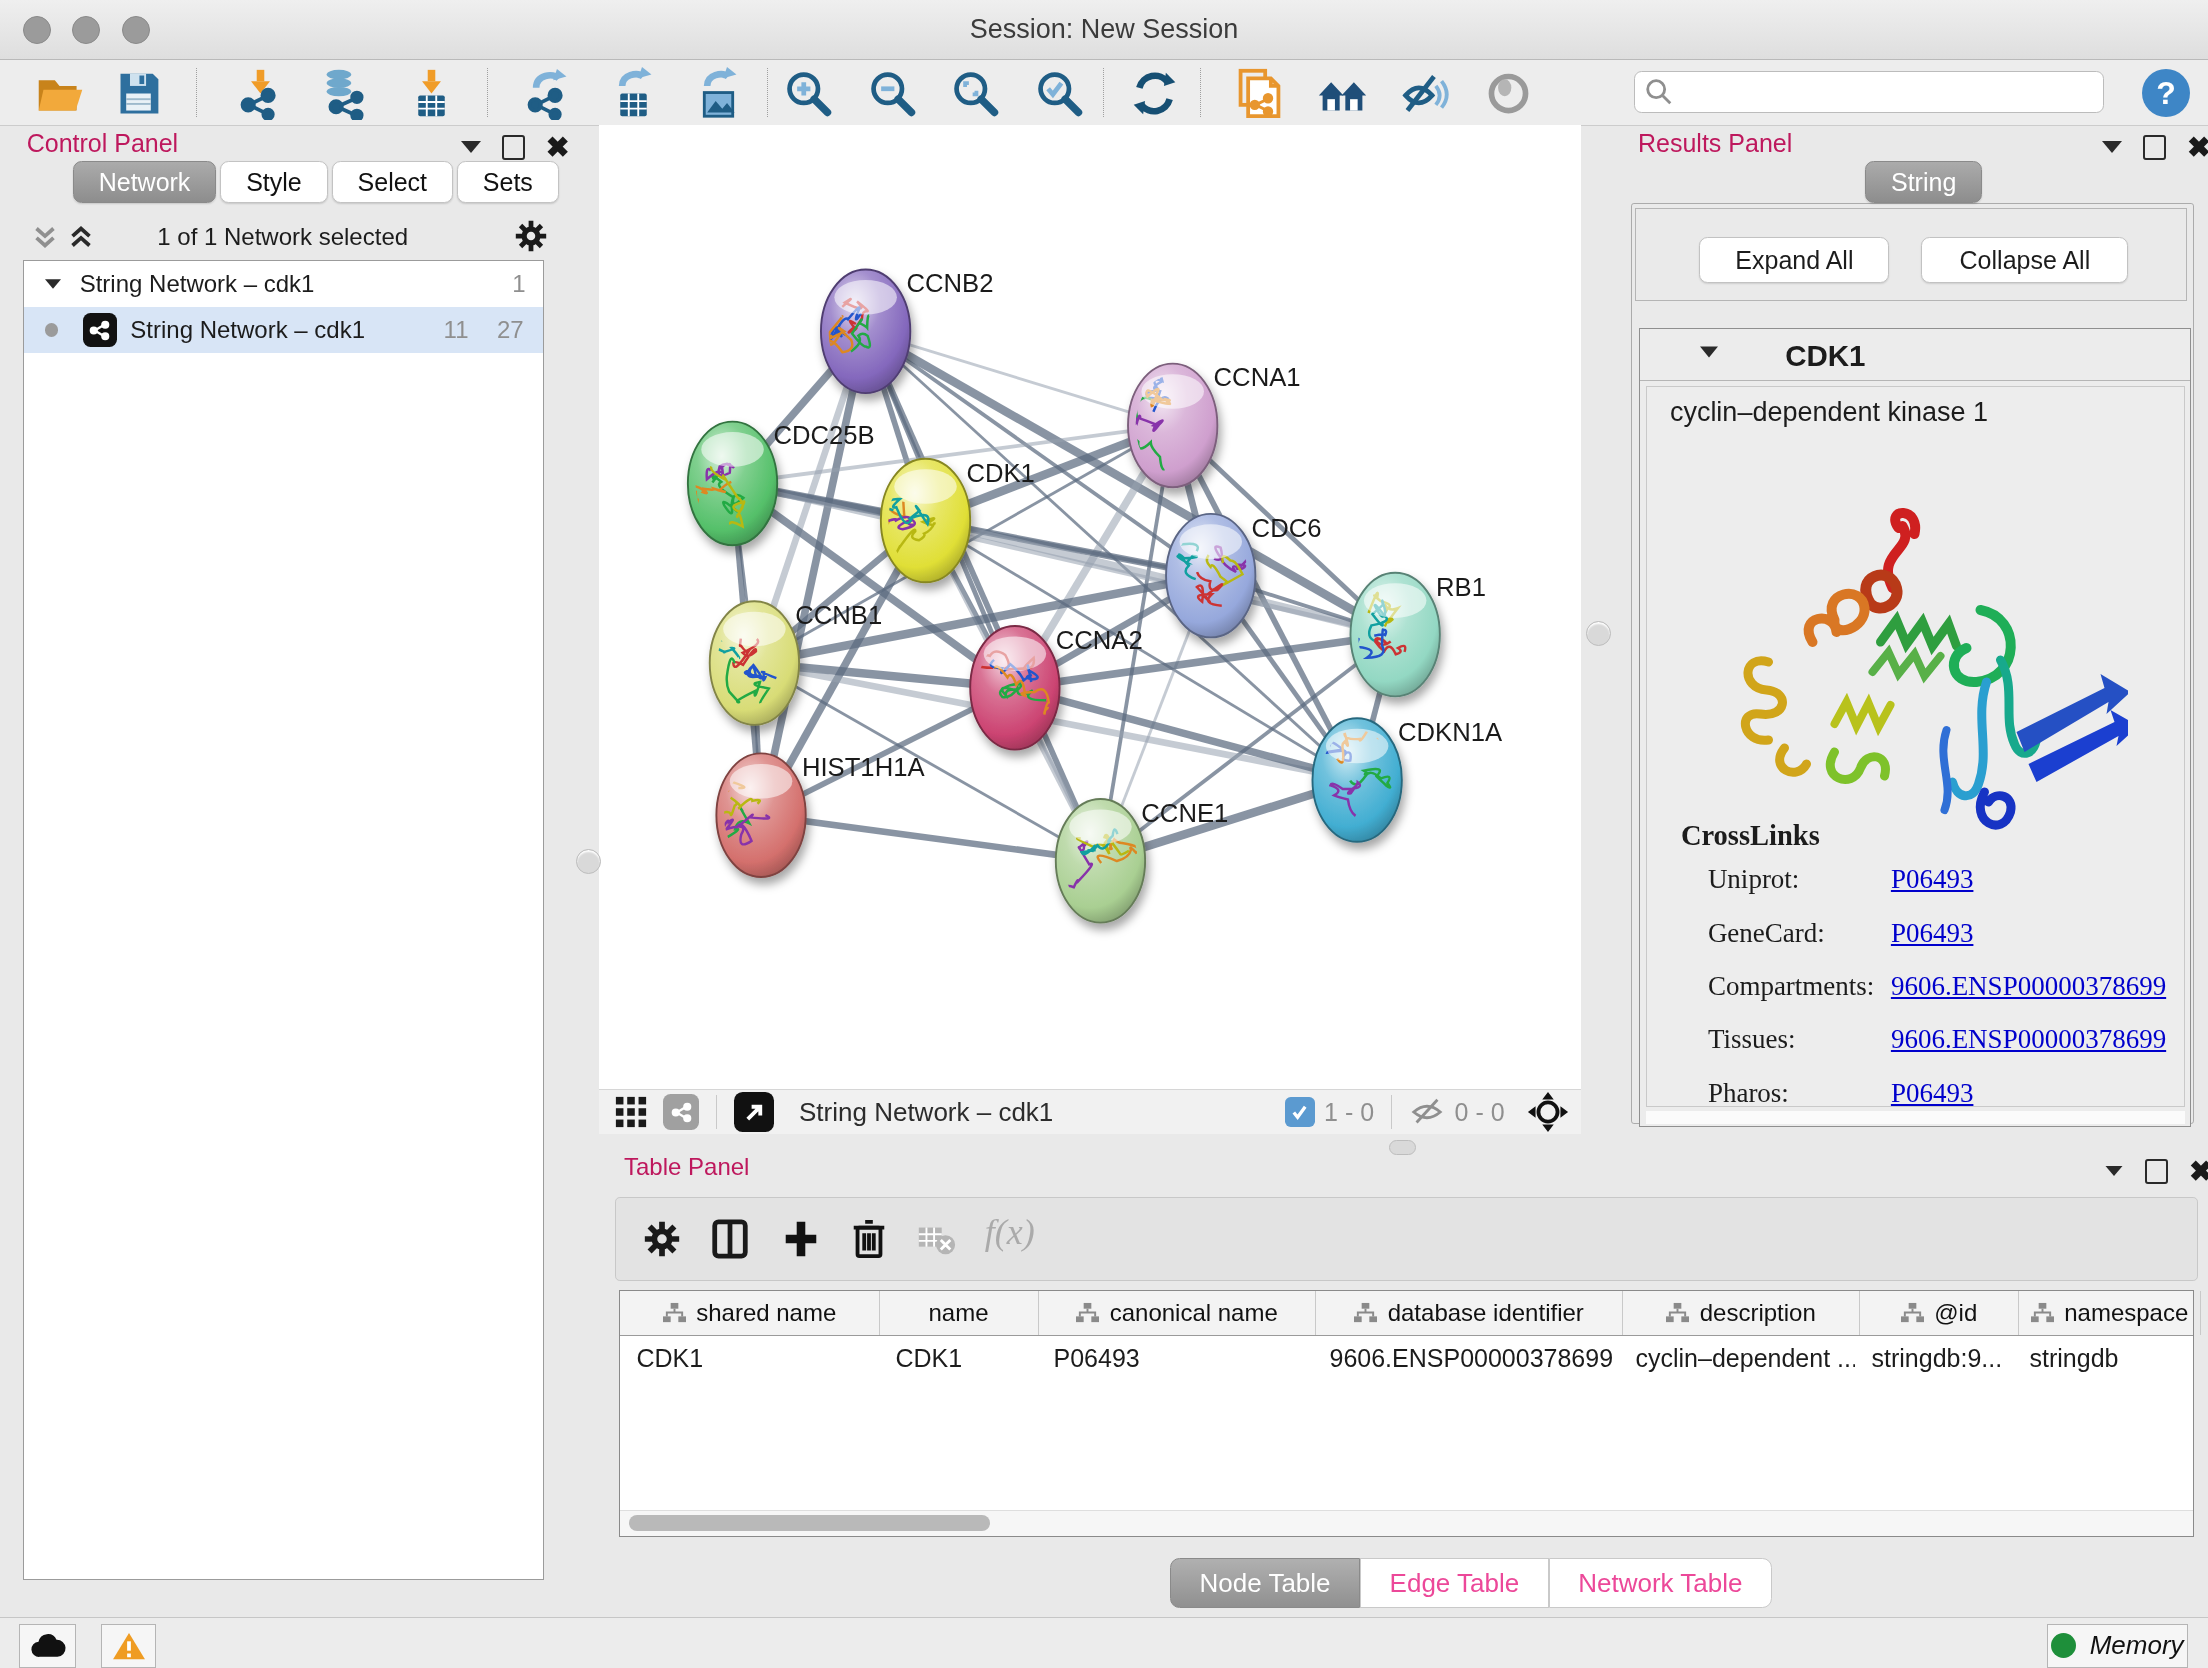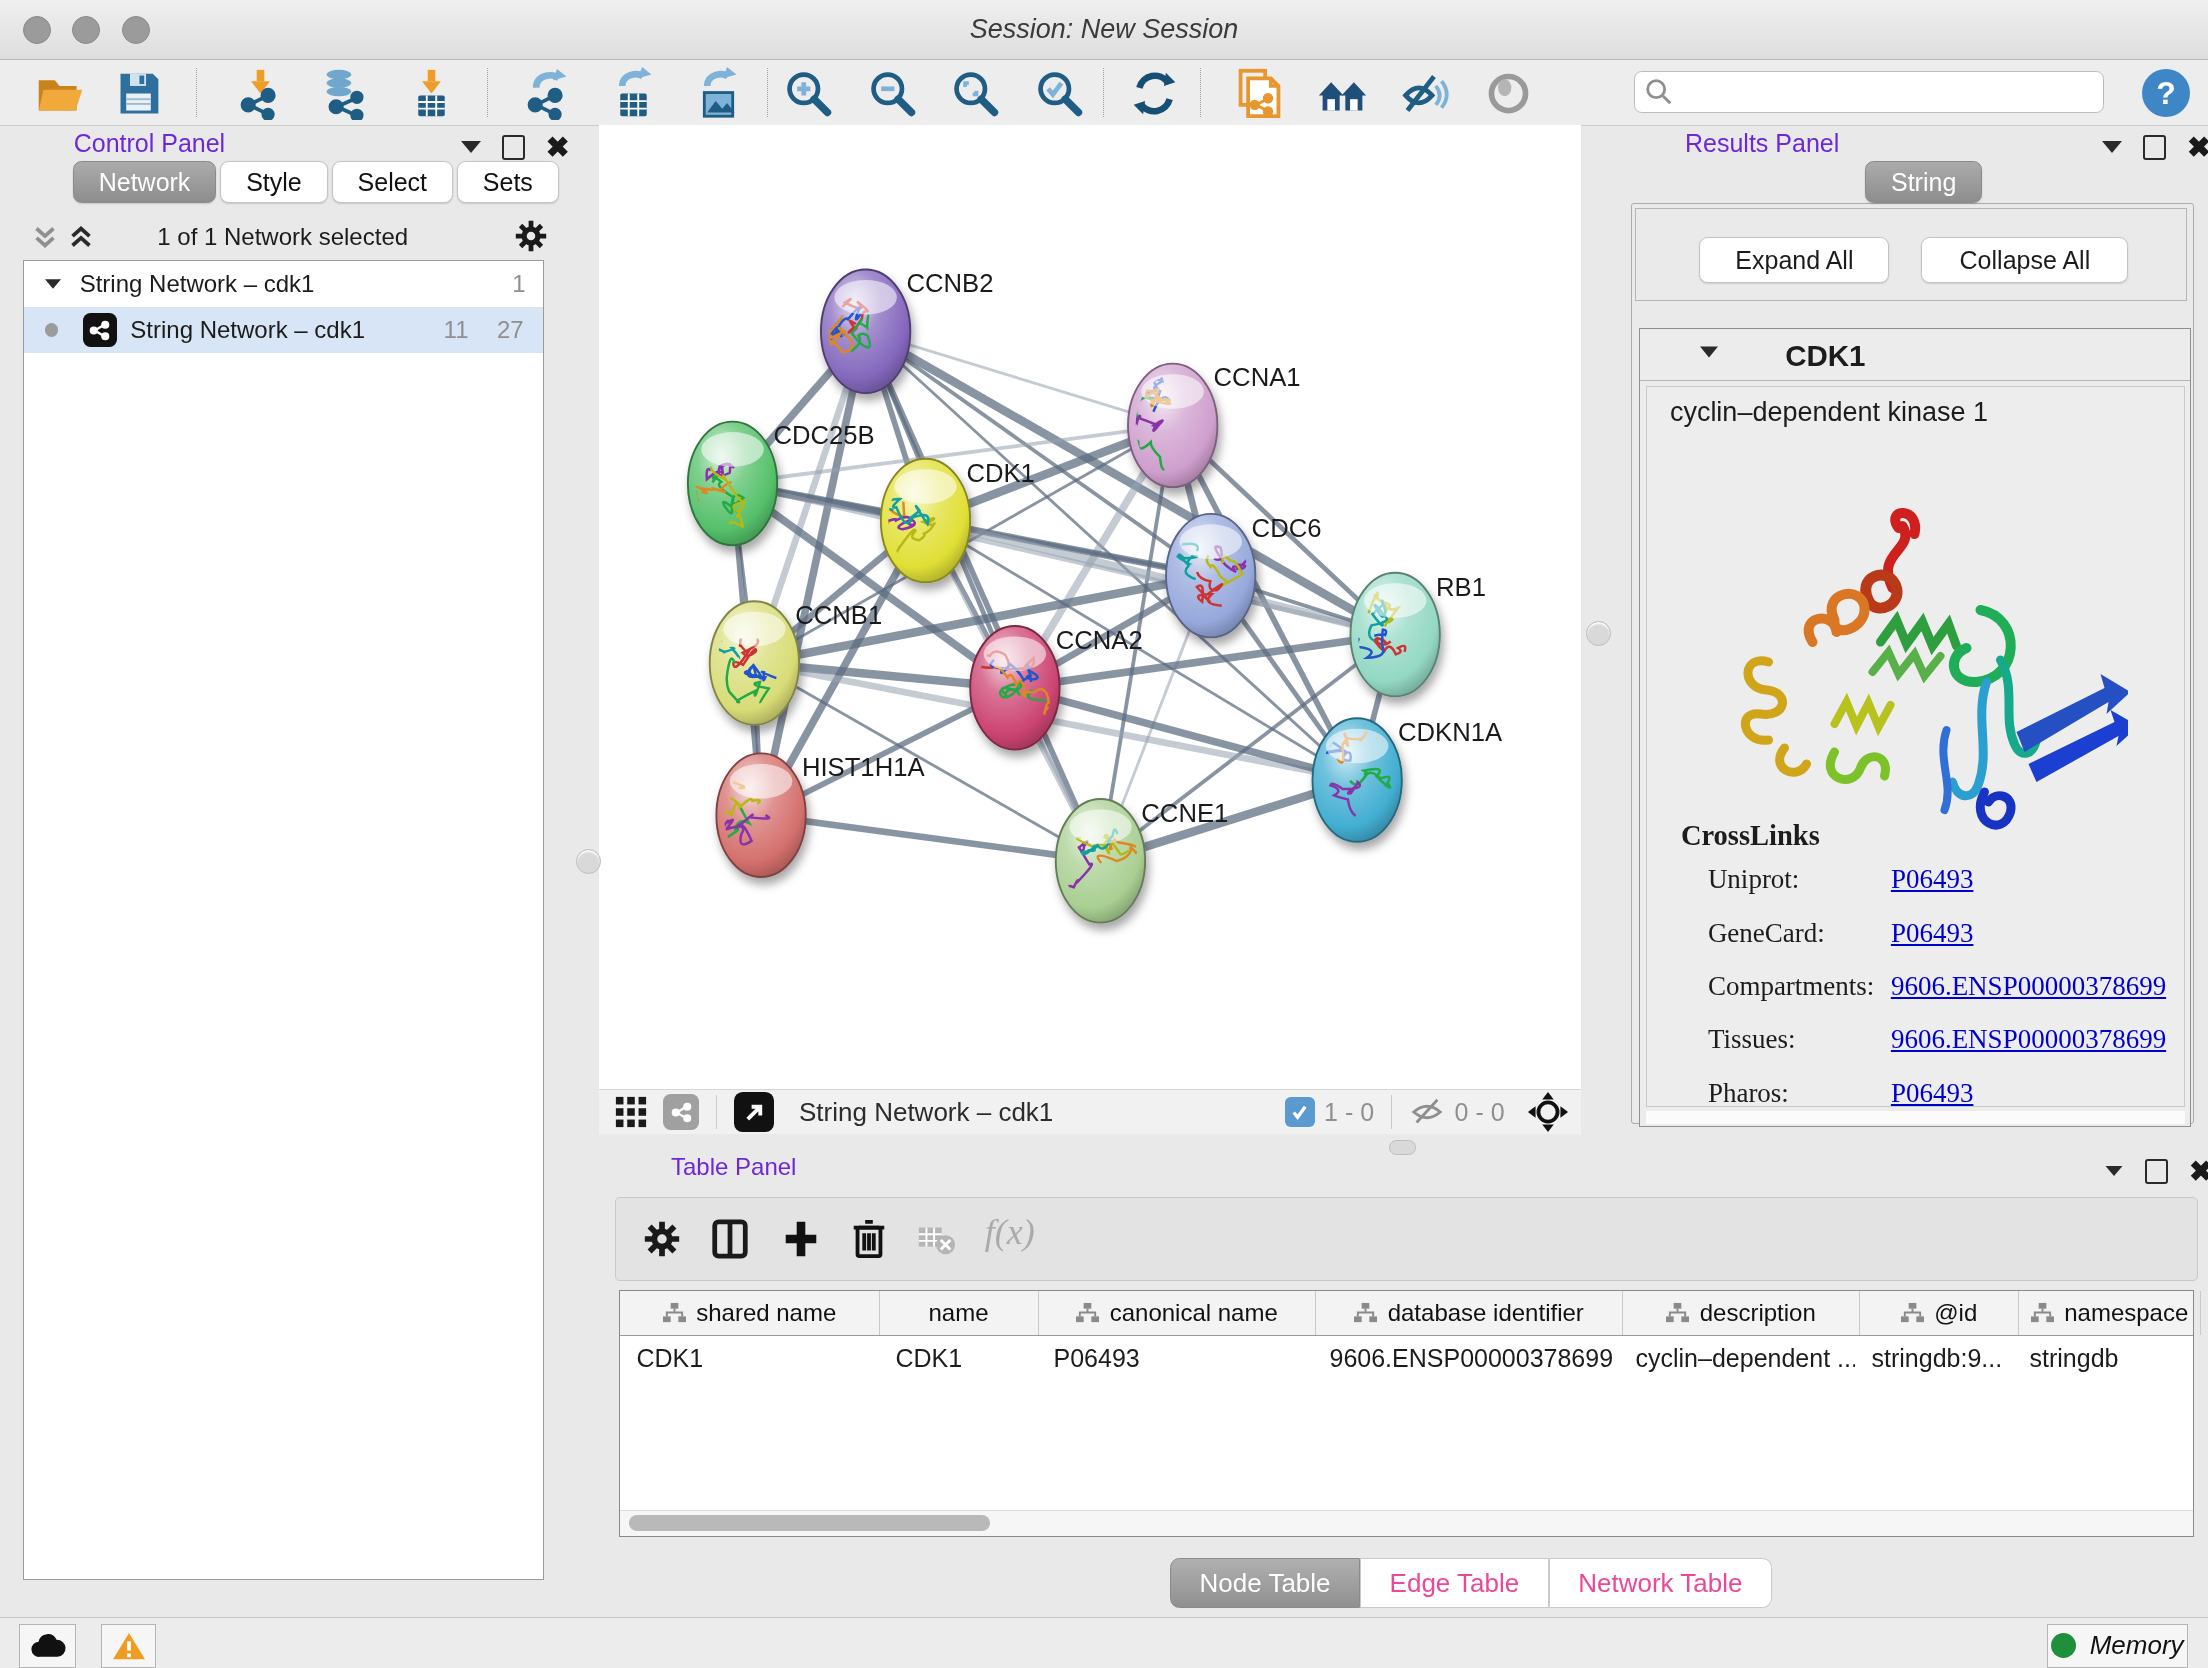--- a/index.html
+++ b/index.html
@@ -13,7 +13,7 @@
   .tl{position:absolute;top:16px;width:26px;height:26px;border-radius:50%;
       background:#9b9b9b;border:1px solid #8a8a8a;}
   .title-text{position:absolute;left:0;top:0;width:100%;height:48px;line-height:59px;
-      text-align:center;font-size:27px;color:#3b3b3b;font-style:italic;}
+      text-align:center;font-size:27px;color:#3b3b3b;}
 
   
   .toolbar{position:absolute;left:0;top:60px;width:2208px;height:65px;background:#ededed;

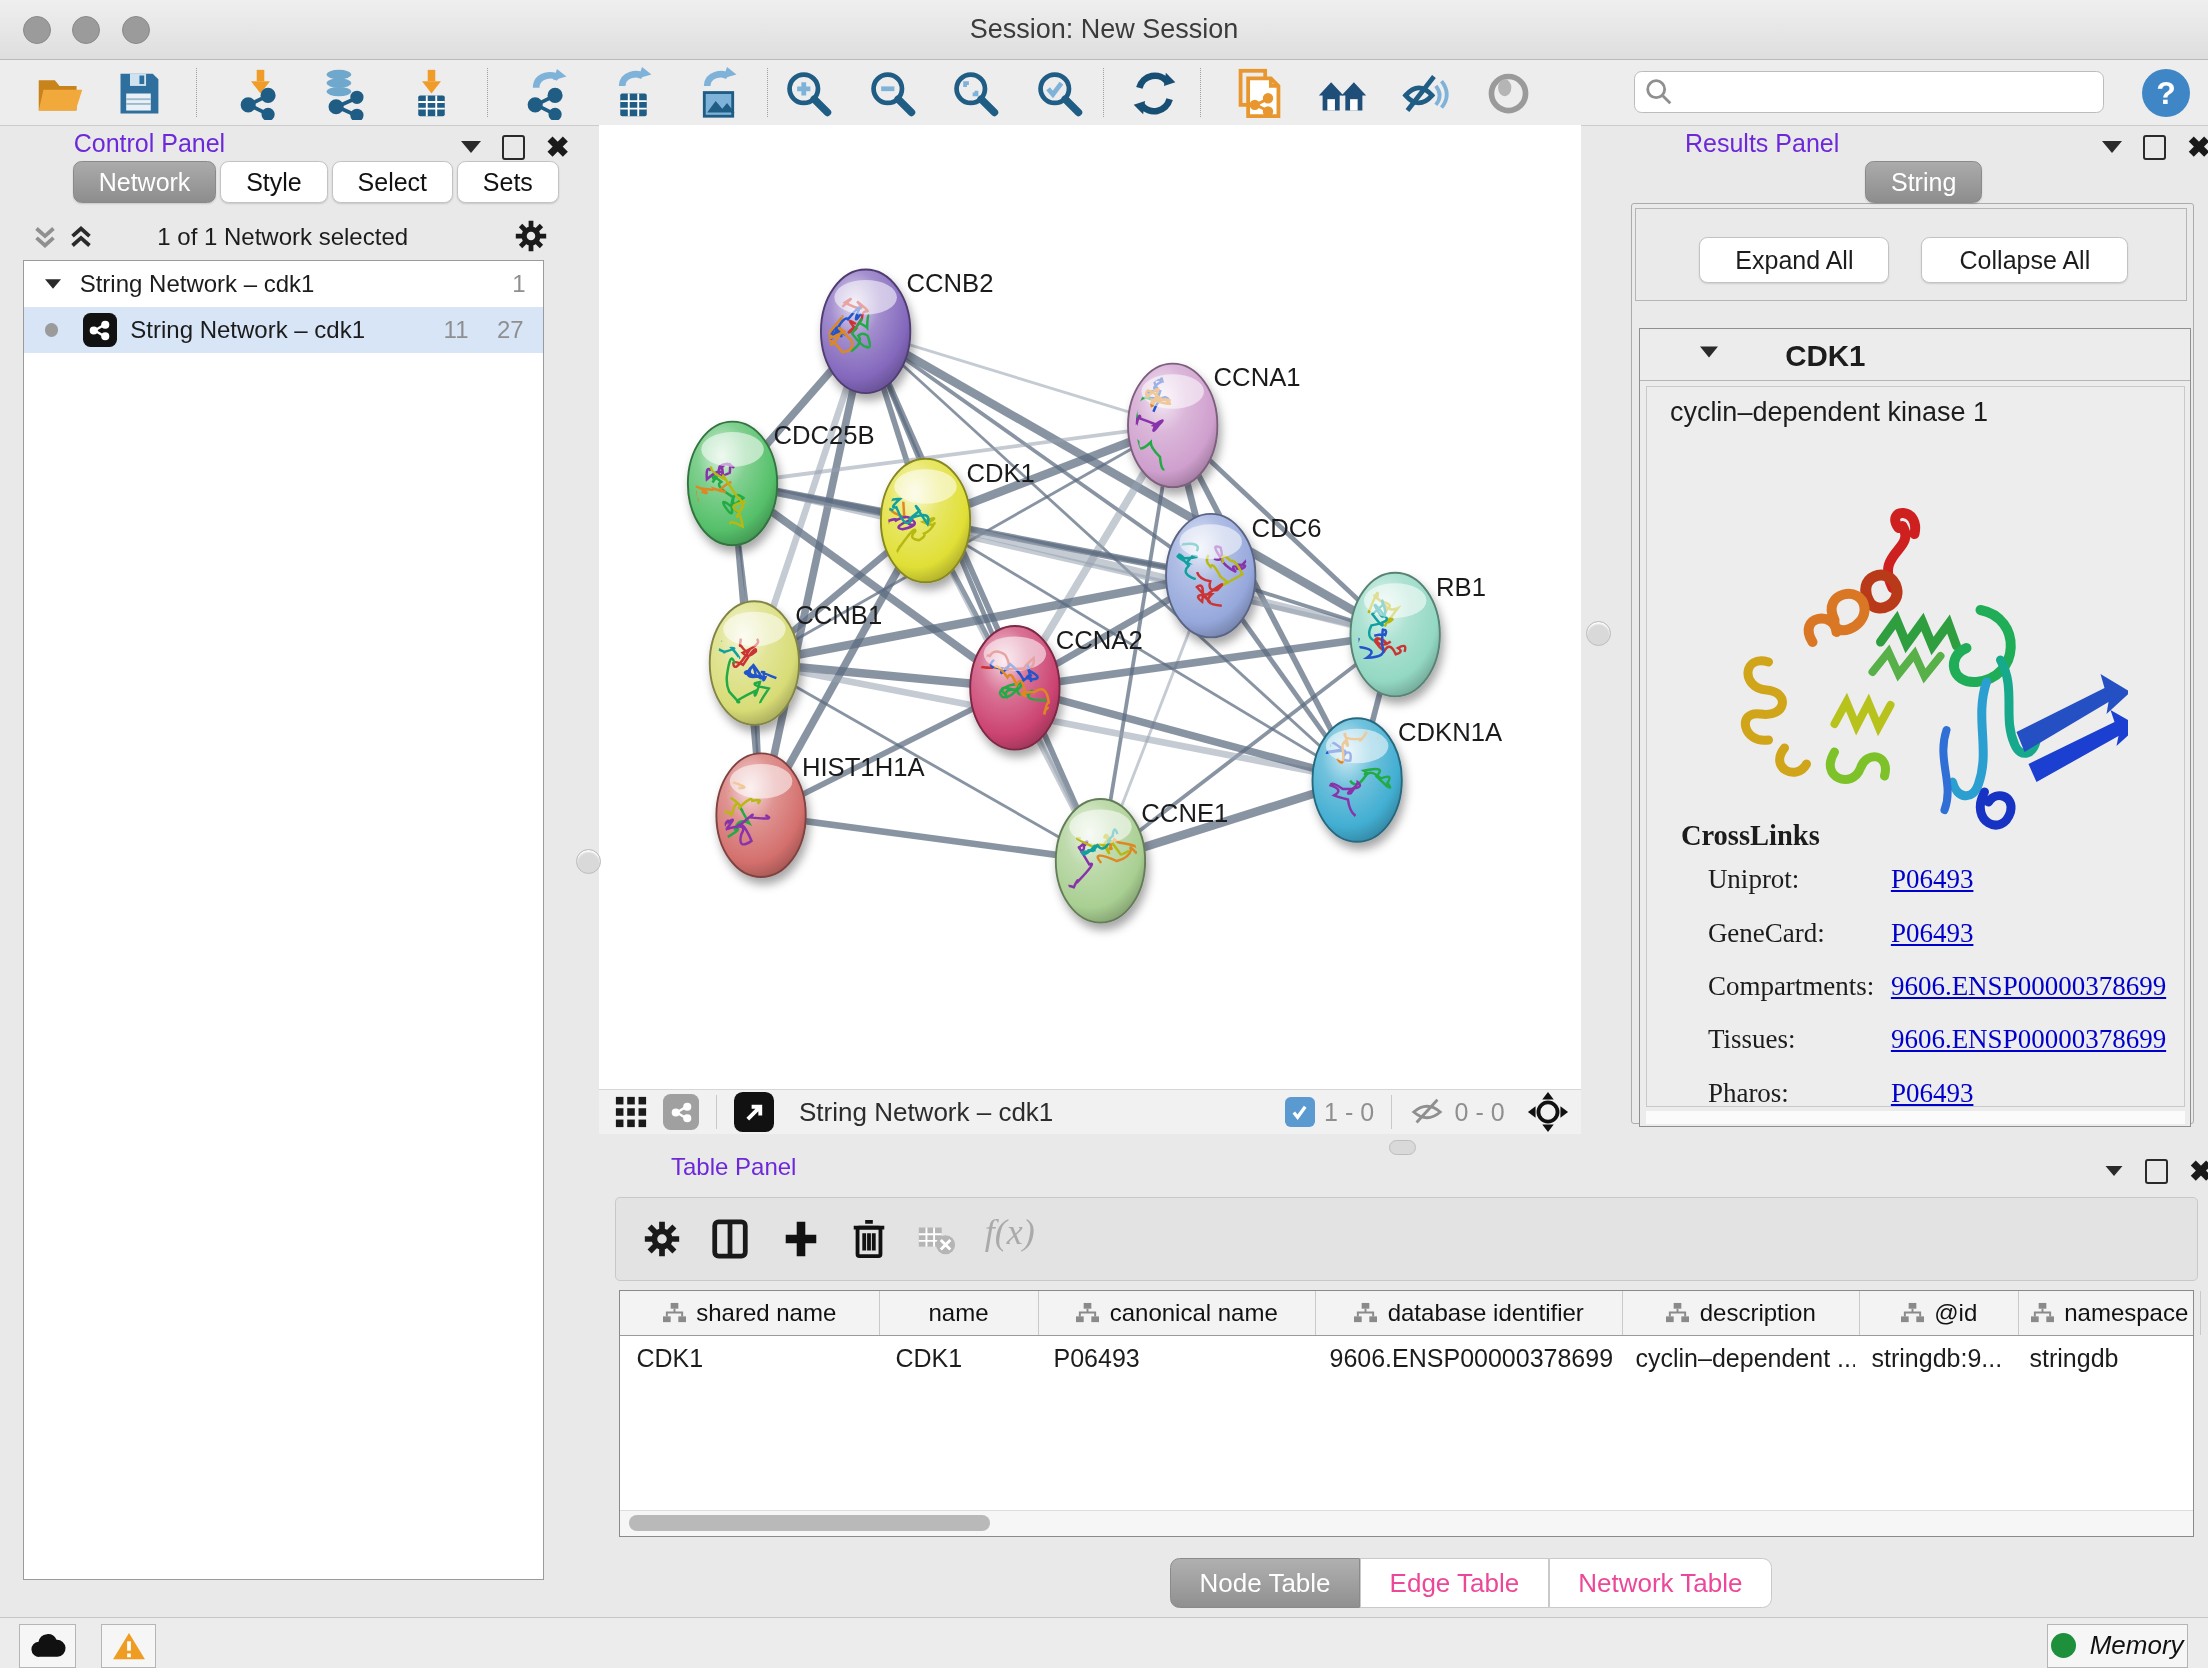--- a/index.html
+++ b/index.html
@@ -28,7 +28,7 @@
       background:#3e86c6;color:#fff;font-size:32px;font-weight:bold;text-align:center;line-height:48px;}
 
   
-  .panel-title{font-size:25px;color:#6d28d9;margin-left:47px;}
+  .panel-title{font-size:25px;color:#be185d;}
   .win-ctl{position:absolute;top:7.6px;display:flex;gap:21px;align-items:center;}
   .tri-down{width:0;height:0;border-left:10.5px solid transparent;border-right:10.5px solid transparent;
       border-top:12.4px solid #2a2a2a;}

